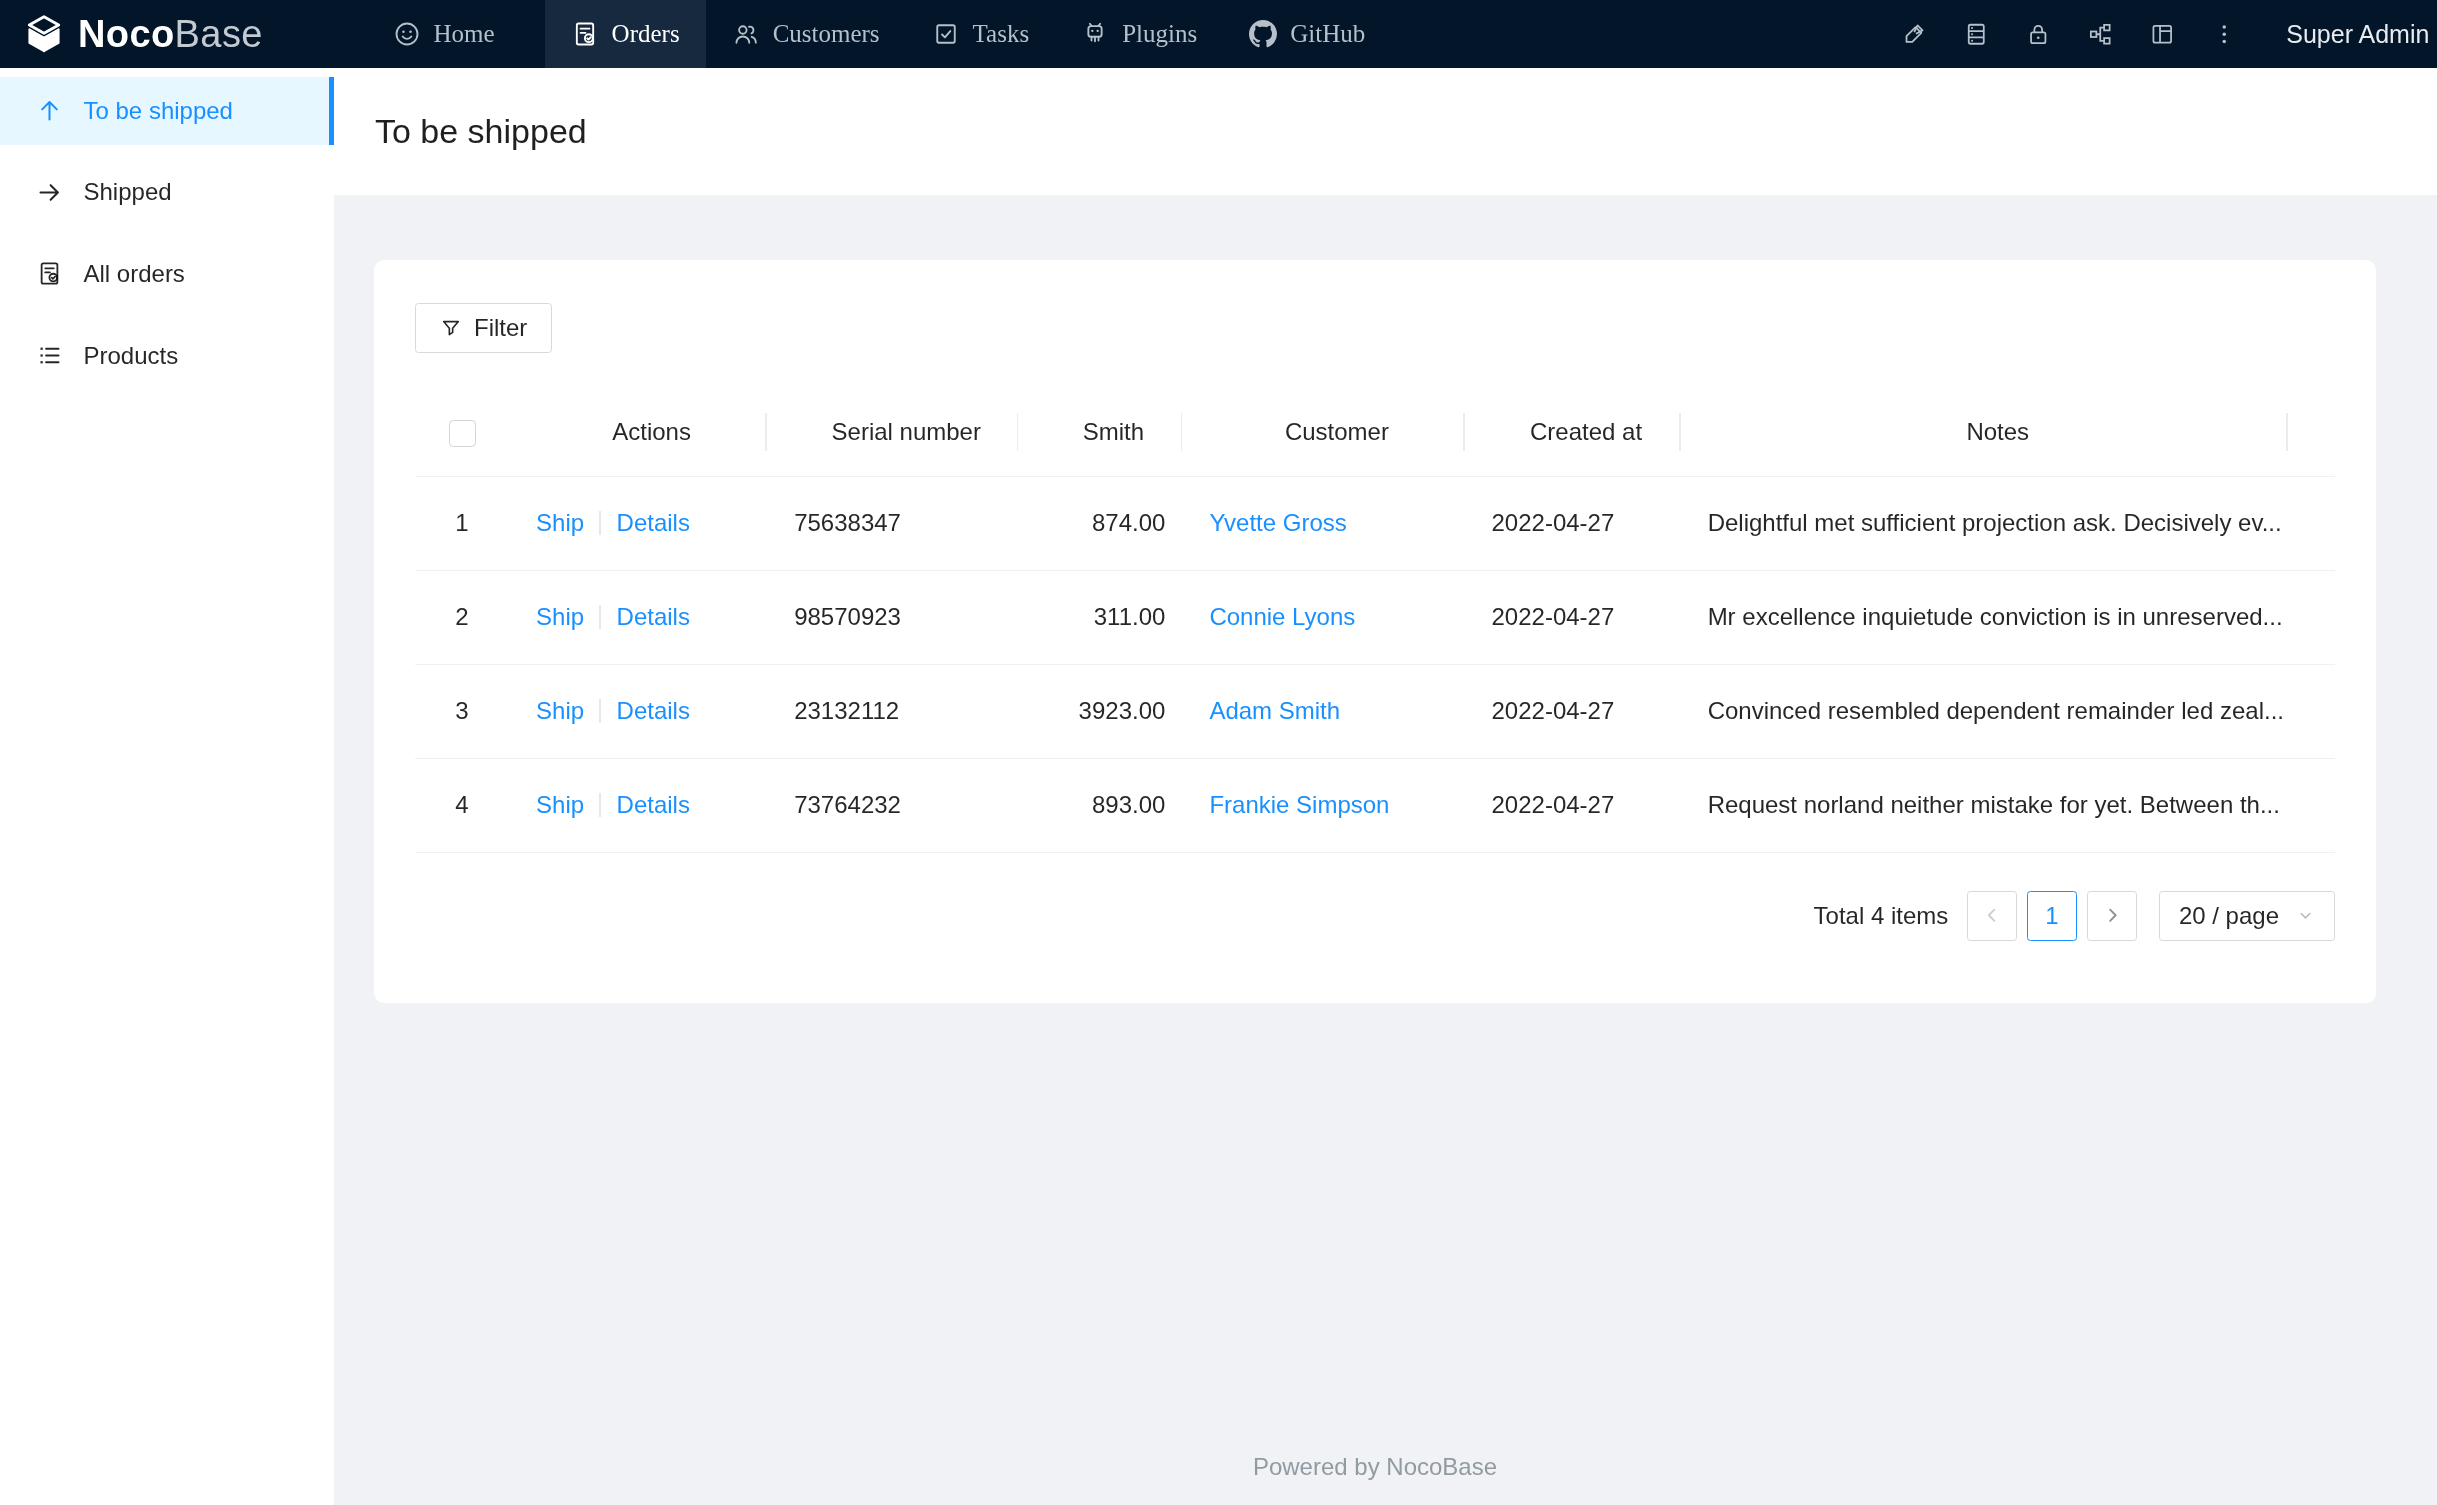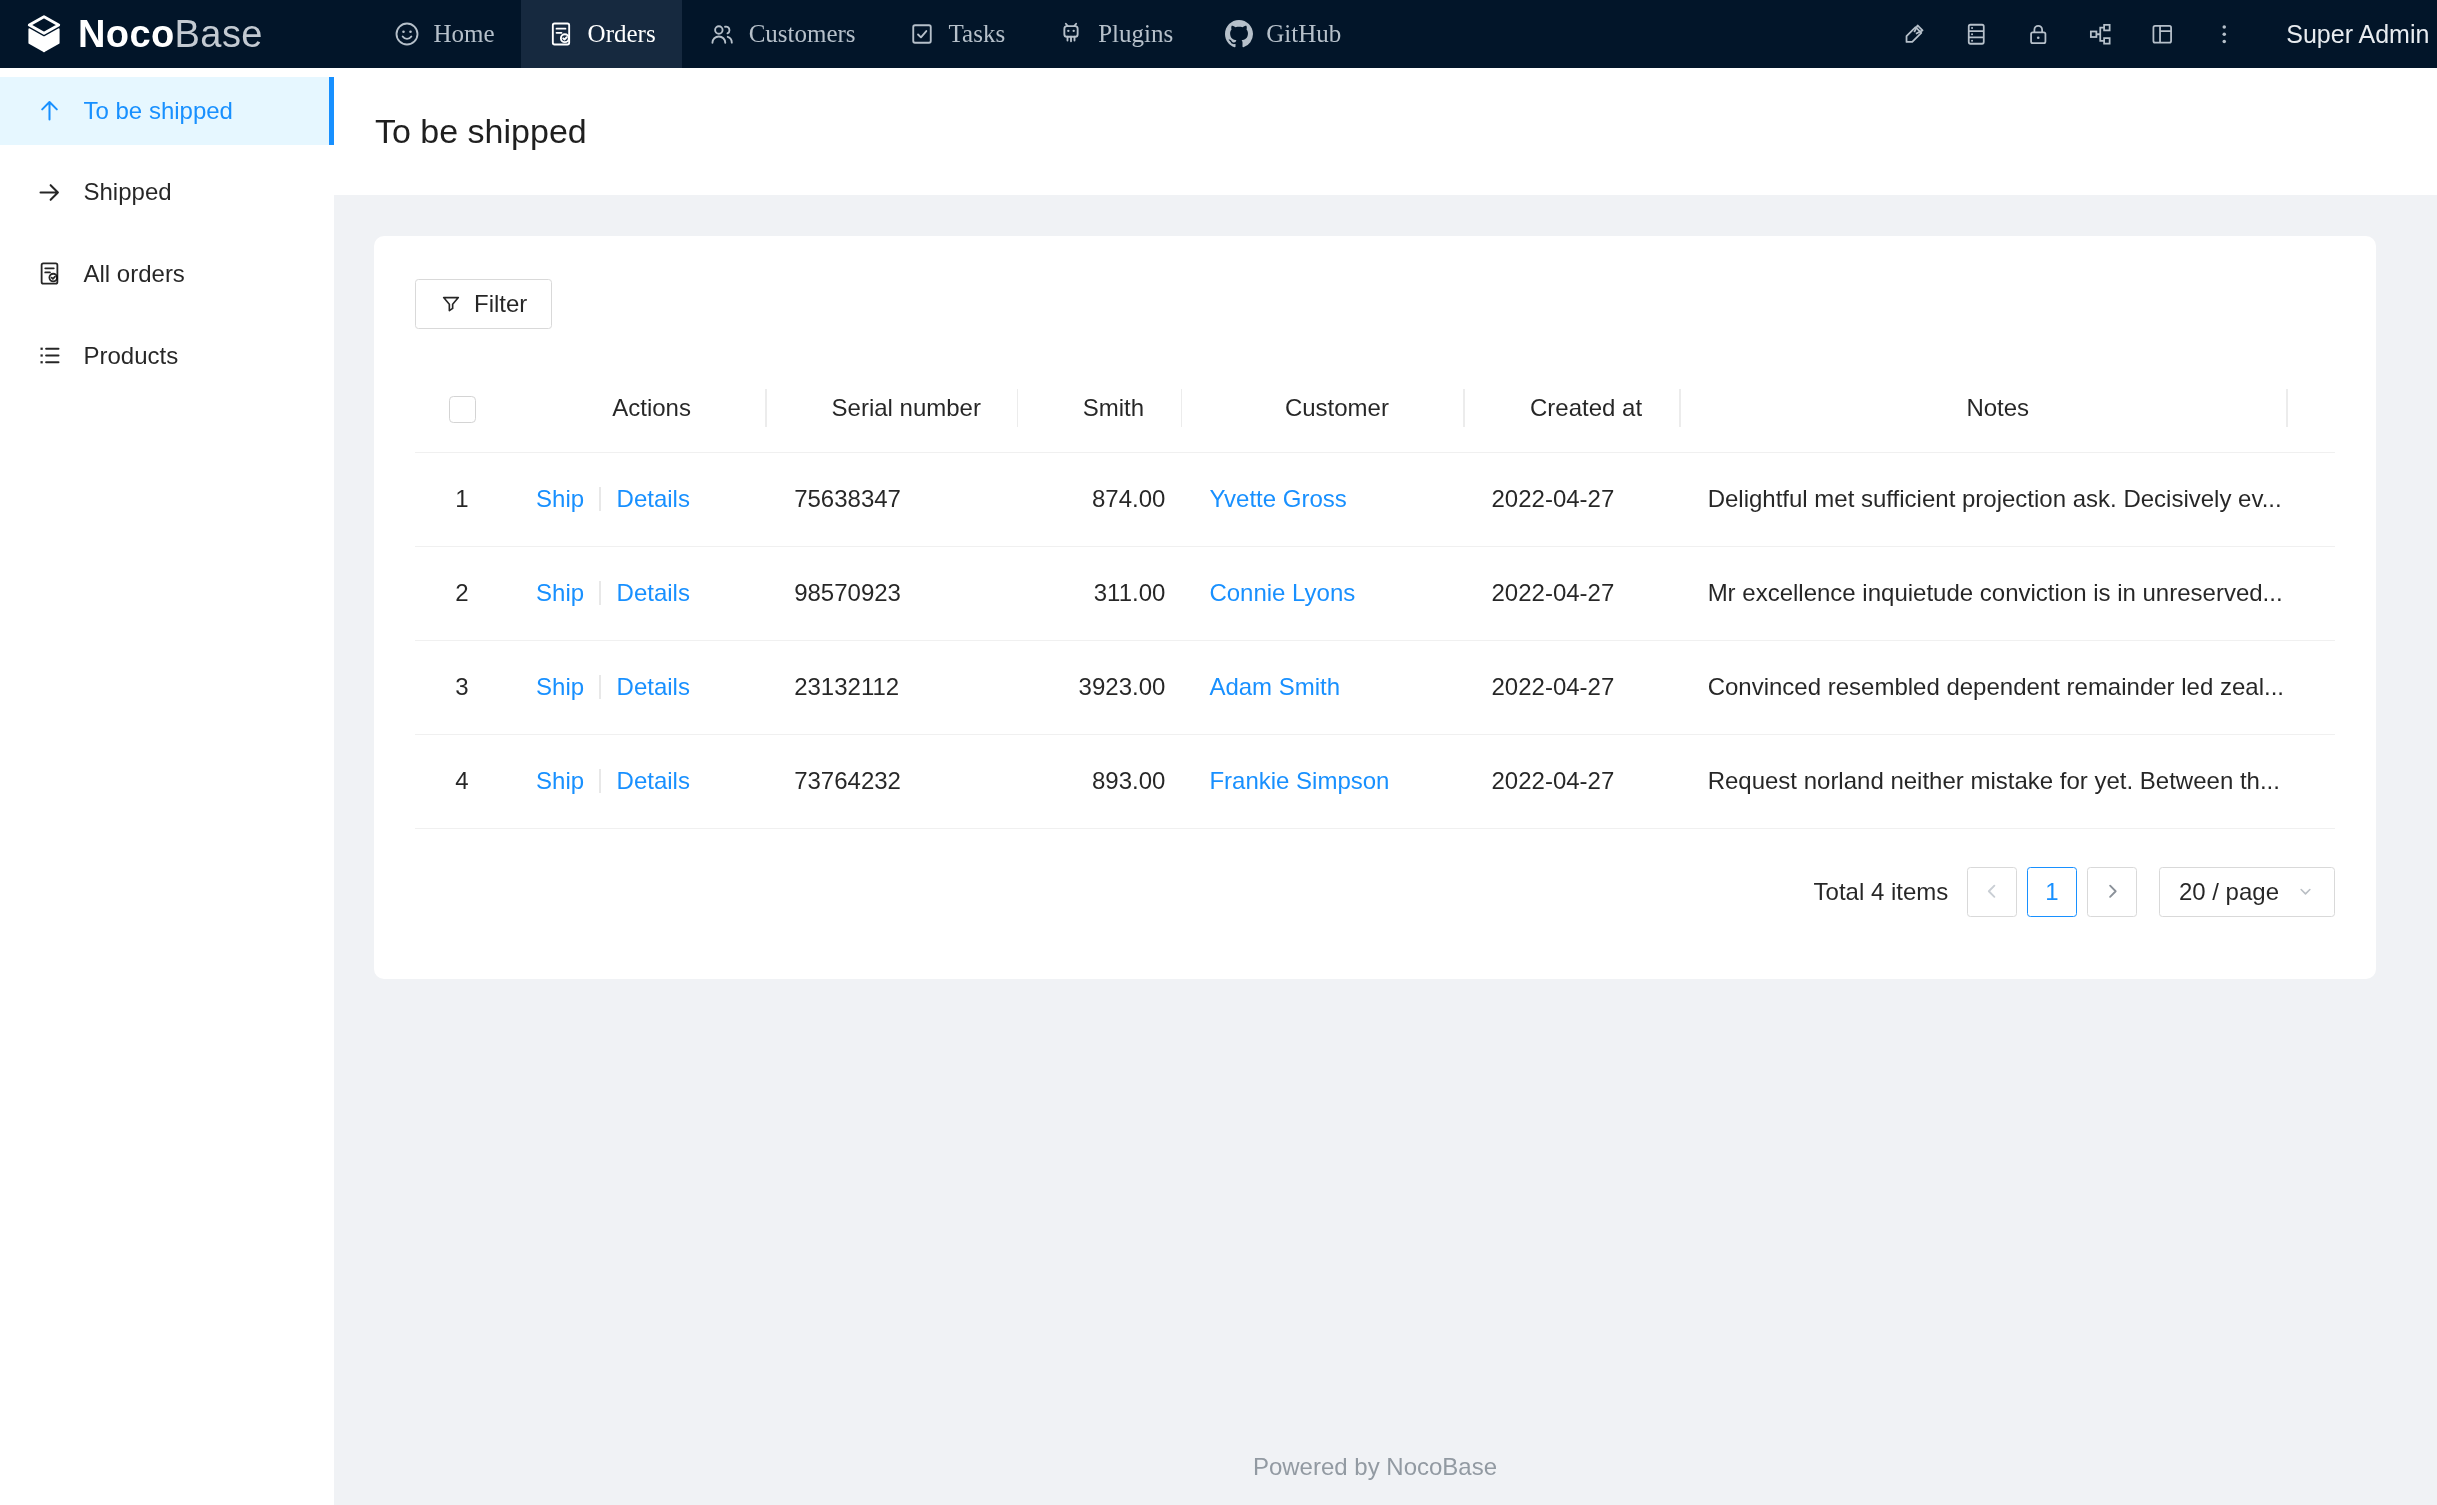--- a/index.html
+++ b/index.html
@@ -28,7 +28,7 @@
     font-size: 25px; cursor: pointer; white-space: nowrap; font-family: Liberation Serif, serif;
   }
   .nav-item svg { width: 28px; height: 28px; }
-  .nav-item.active { background: #16293f; color: #ffffff; }
+  .nav-item.active { background: #16293f; color: #ffffff; margin-left: 24px; }
   .nav-tools { margin-left: auto; display: flex; align-items: center; }
   .tool-btn { width: 62px; height: 68px; display: flex; align-items: center; justify-content: center; cursor: pointer; }
   .tool-btn svg { width: 26.5px; height: 26.5px; }

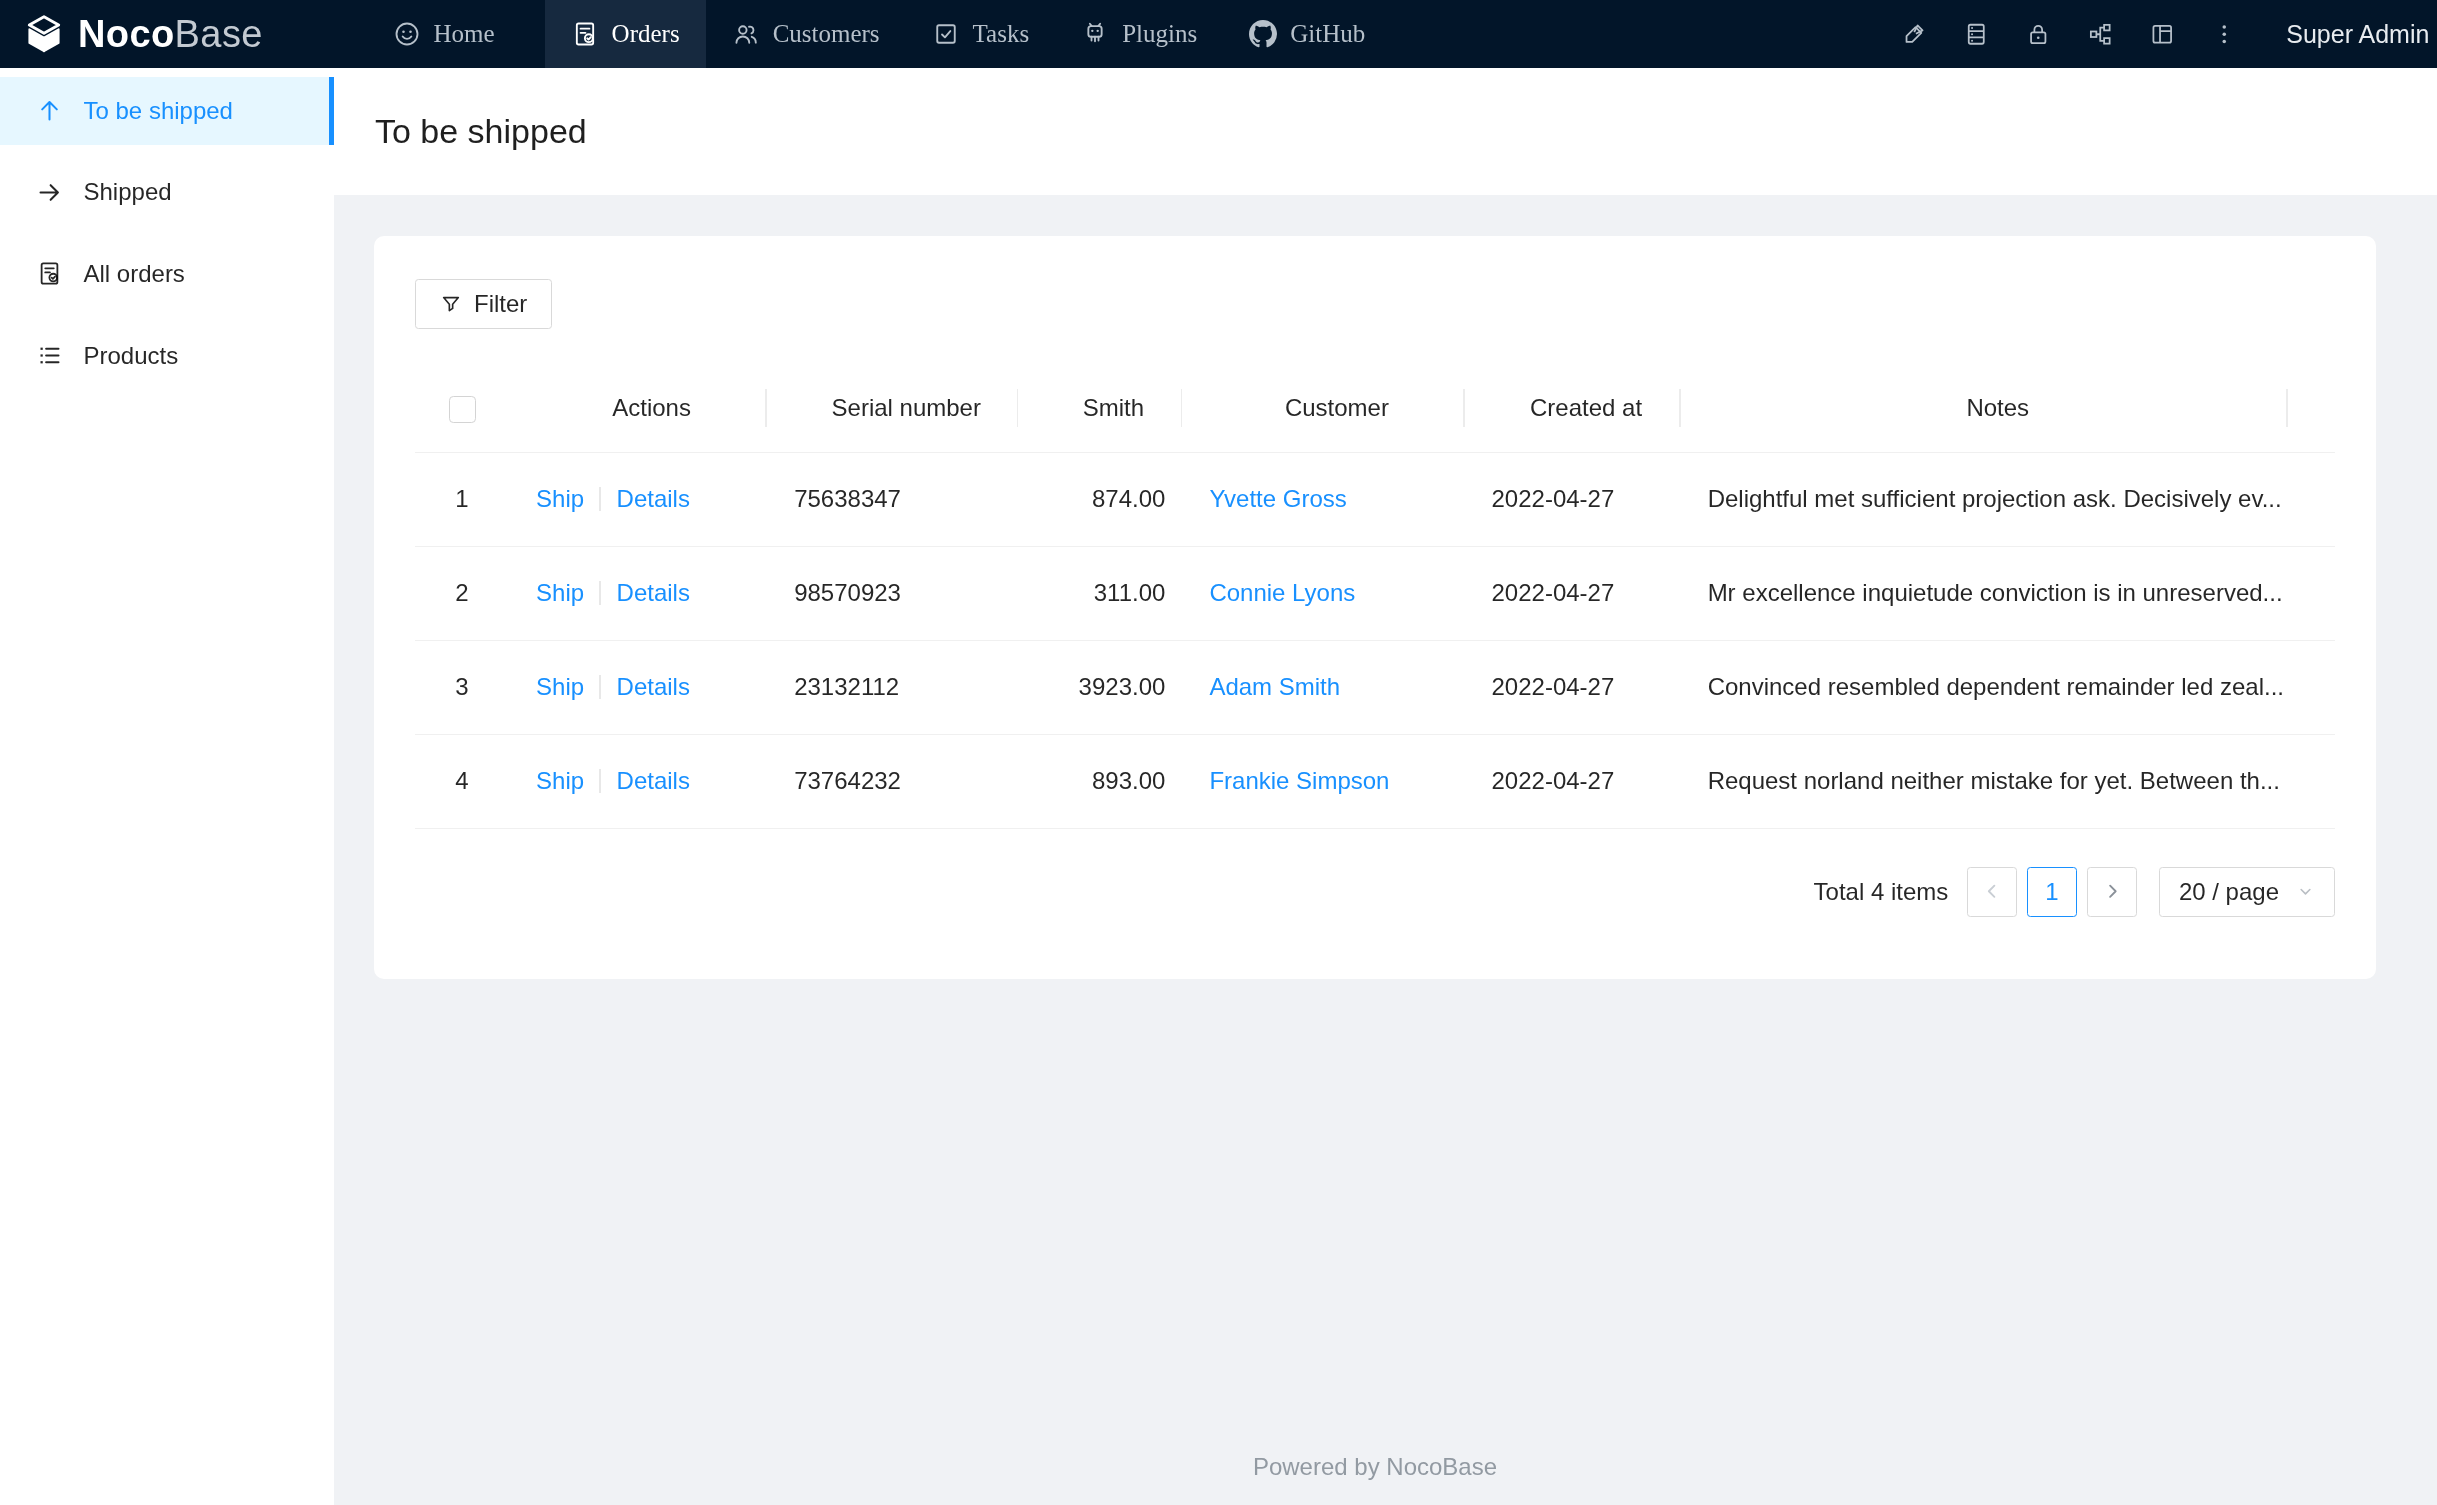--- a/index.html
+++ b/index.html
@@ -50,7 +50,7 @@
   .page-header { background: #ffffff; height: 127px; flex: none; display: flex; align-items: center; padding: 0 41px; }
   .page-title { font-size: 34px; font-weight: 500; color: rgba(0,0,0,0.88); }
   .content { flex: 1; display: flex; flex-direction: column; padding: 41px 62px 0 40px; overflow: hidden; }
-  .card { background: #ffffff; border-radius: 10px; padding: 43px 41px 62px 41px; flex: none; }
+  .card { background: #ffffff; border-radius: 10px; padding: 43px 41px 62px 41px; flex: none; margin-top: 24px; }
 
   
   .filter-btn {

